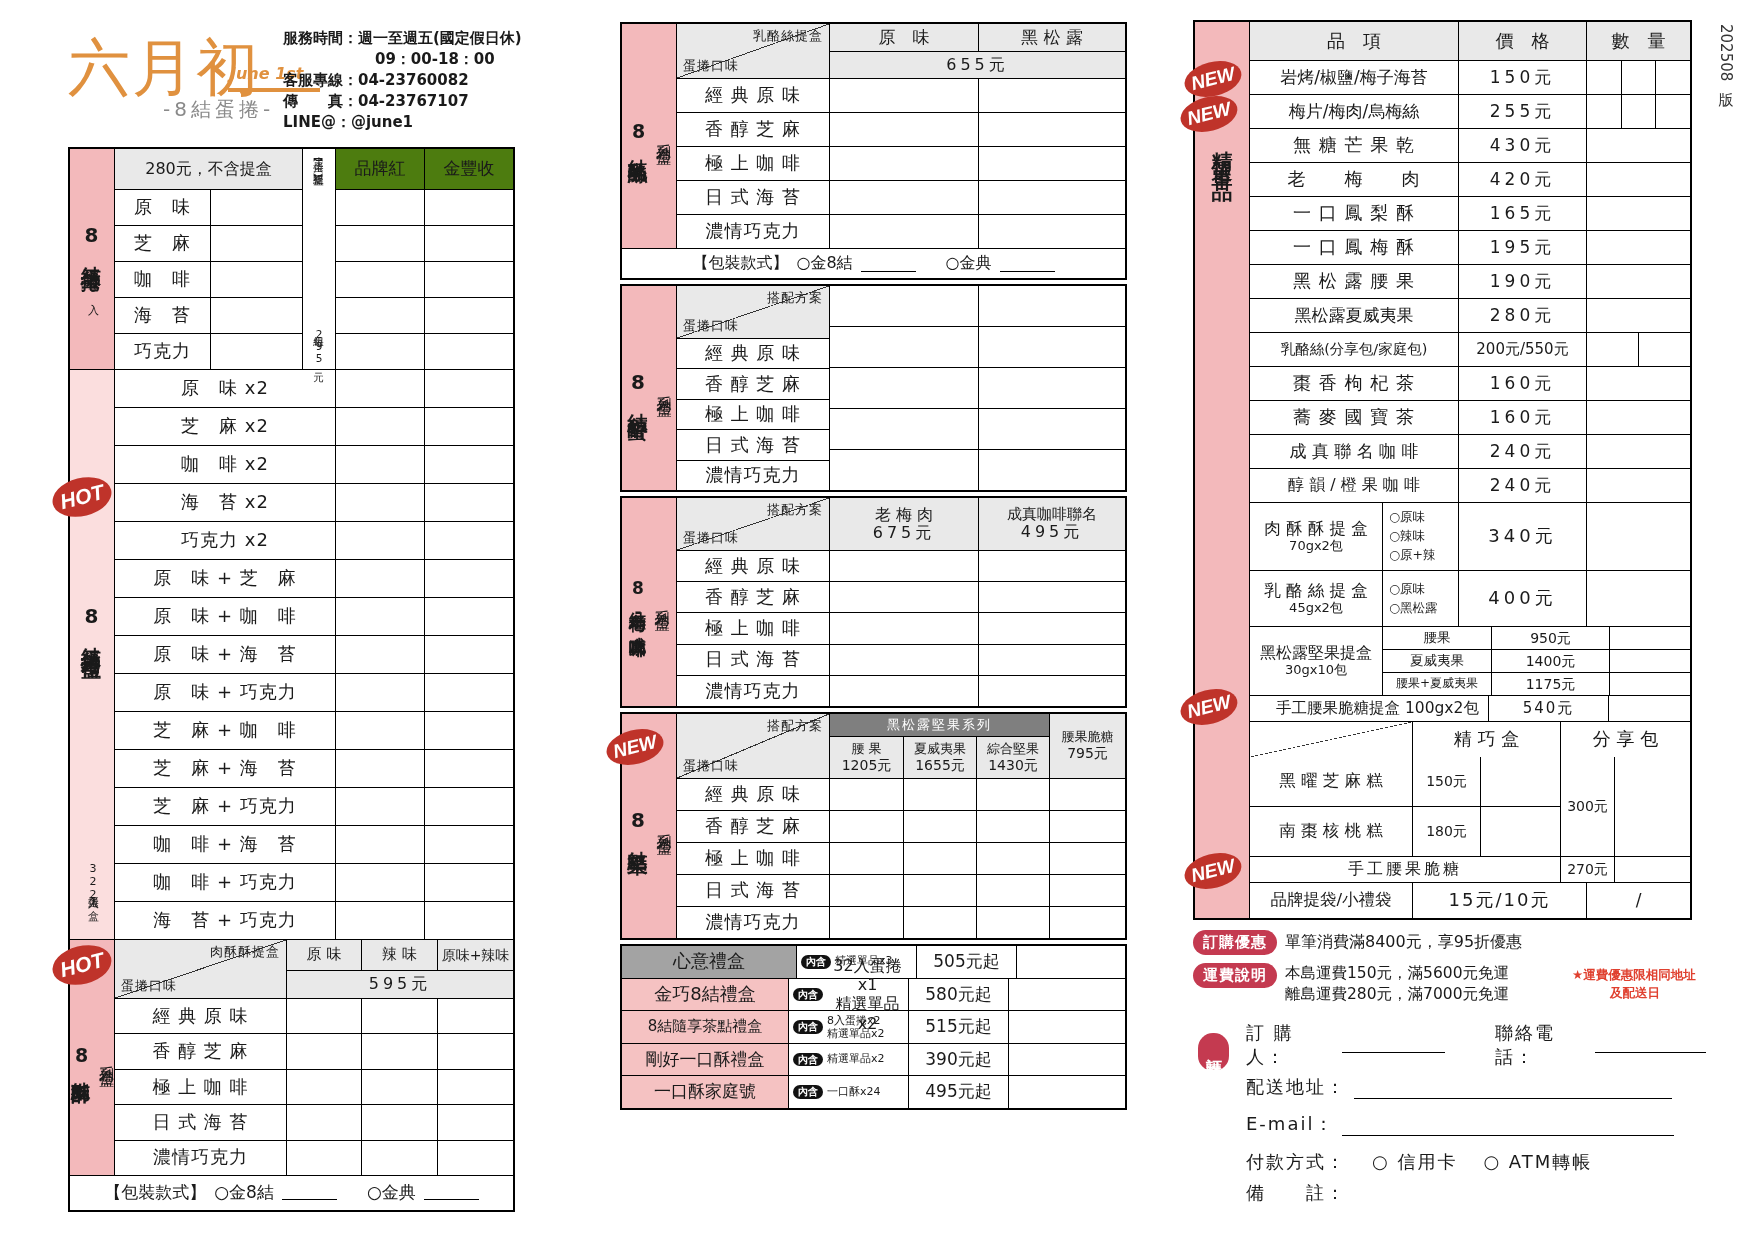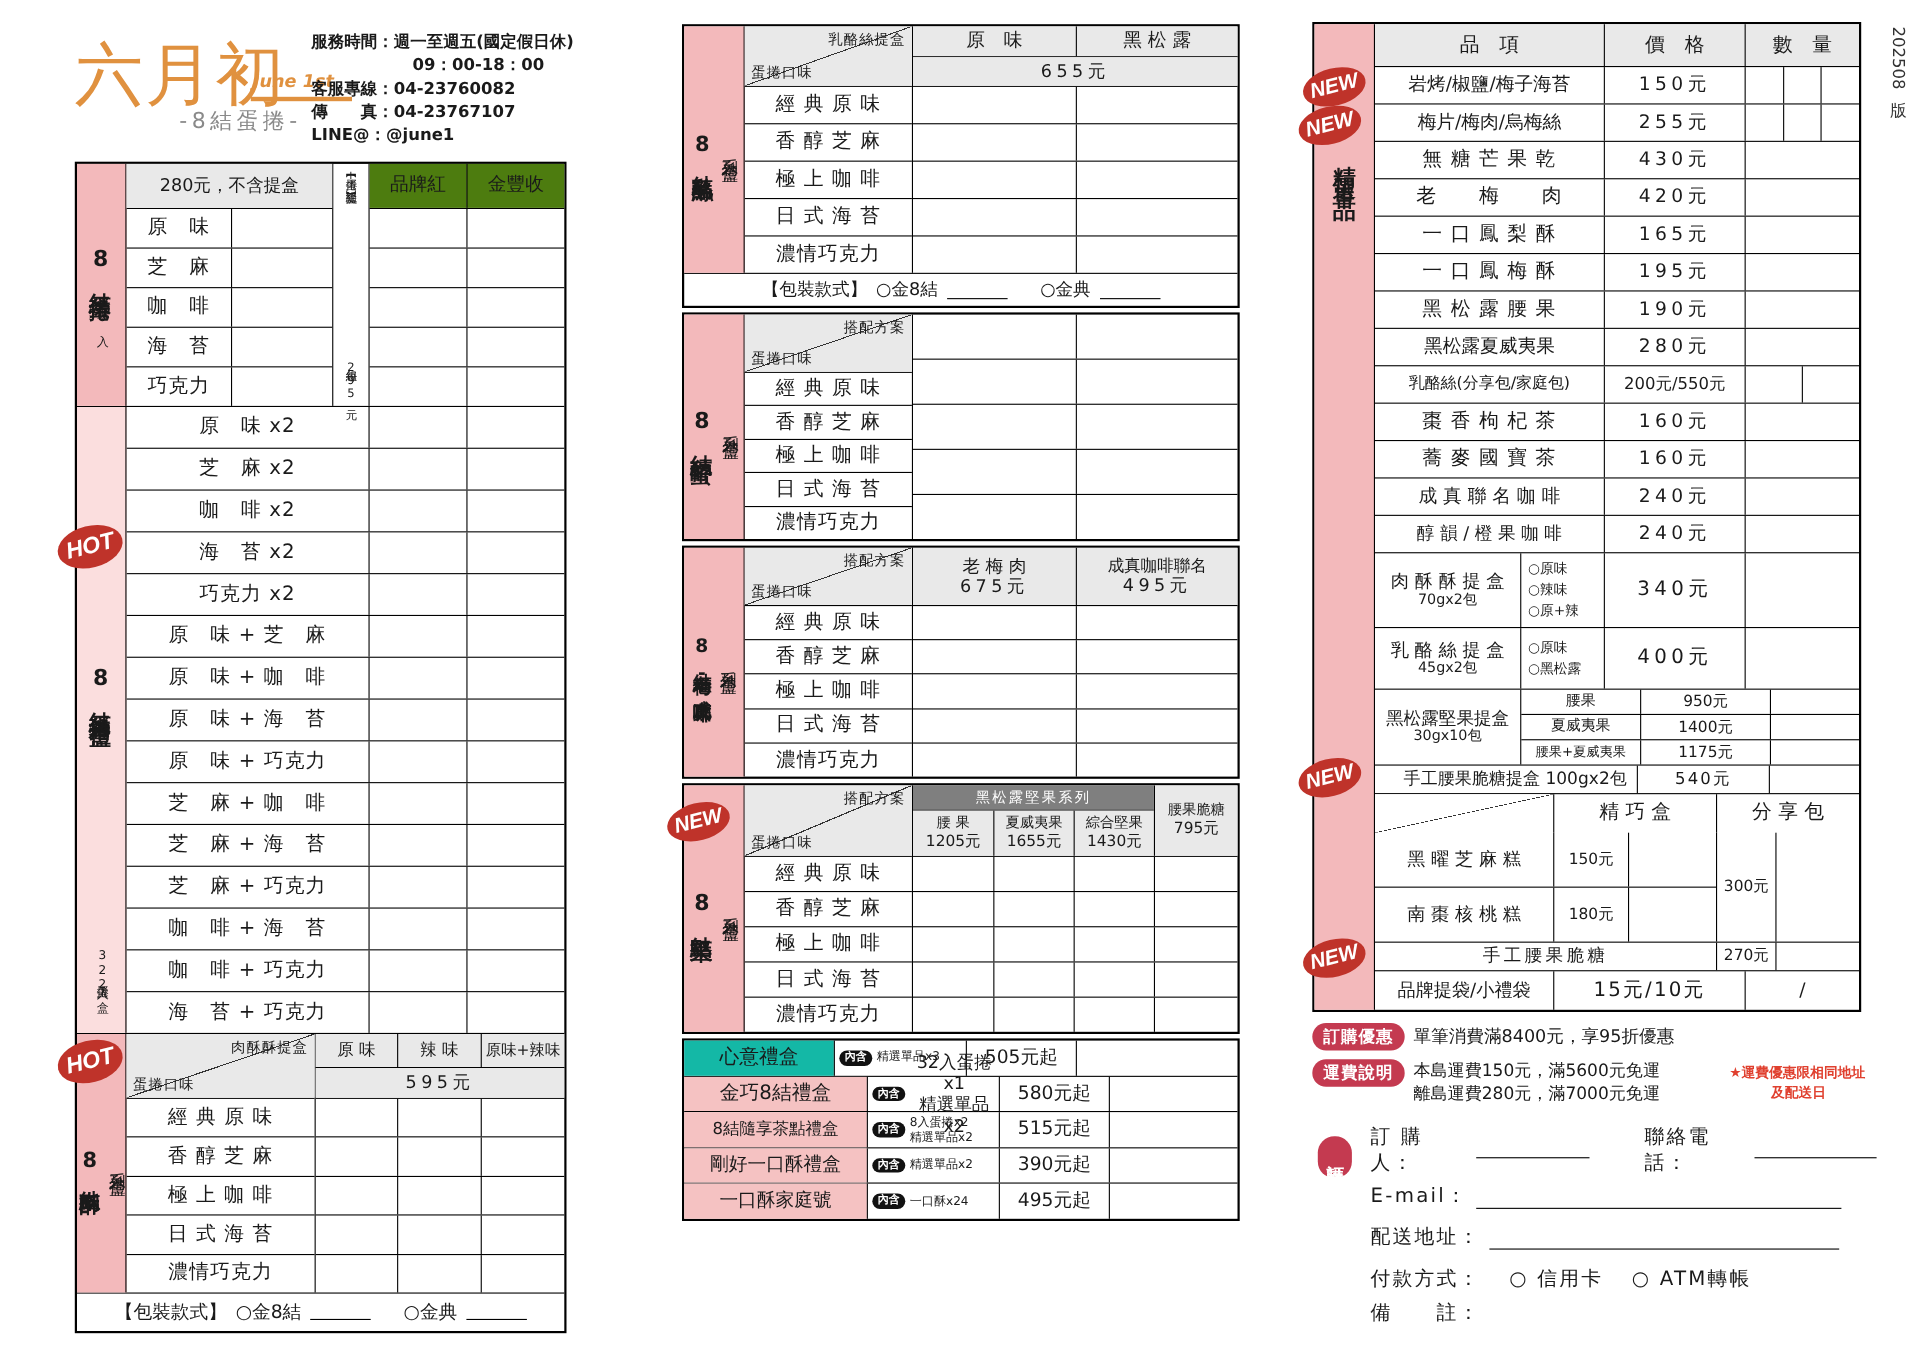--- a/index.html
+++ b/index.html
@@ -563,7 +563,7 @@
 
 <div class="t" style="left:620px;top:944px;width:507px;height:166px">
   <div class="rw f" style="flex:1">
-    <div class="c f" style="width:136px;background:#14b8a6;font-size:18px">心意禮盒</div>
+    <div class="c f" style="width:174px;background:#a3a3a3;font-size:18px">心意禮盒</div>
     <div class="c" style="width:120px;justify-content:flex-start;padding-left:4px">
         <span class="inc">內含</span>
         <span class="col" style="font-size:11px;align-items:flex-start">

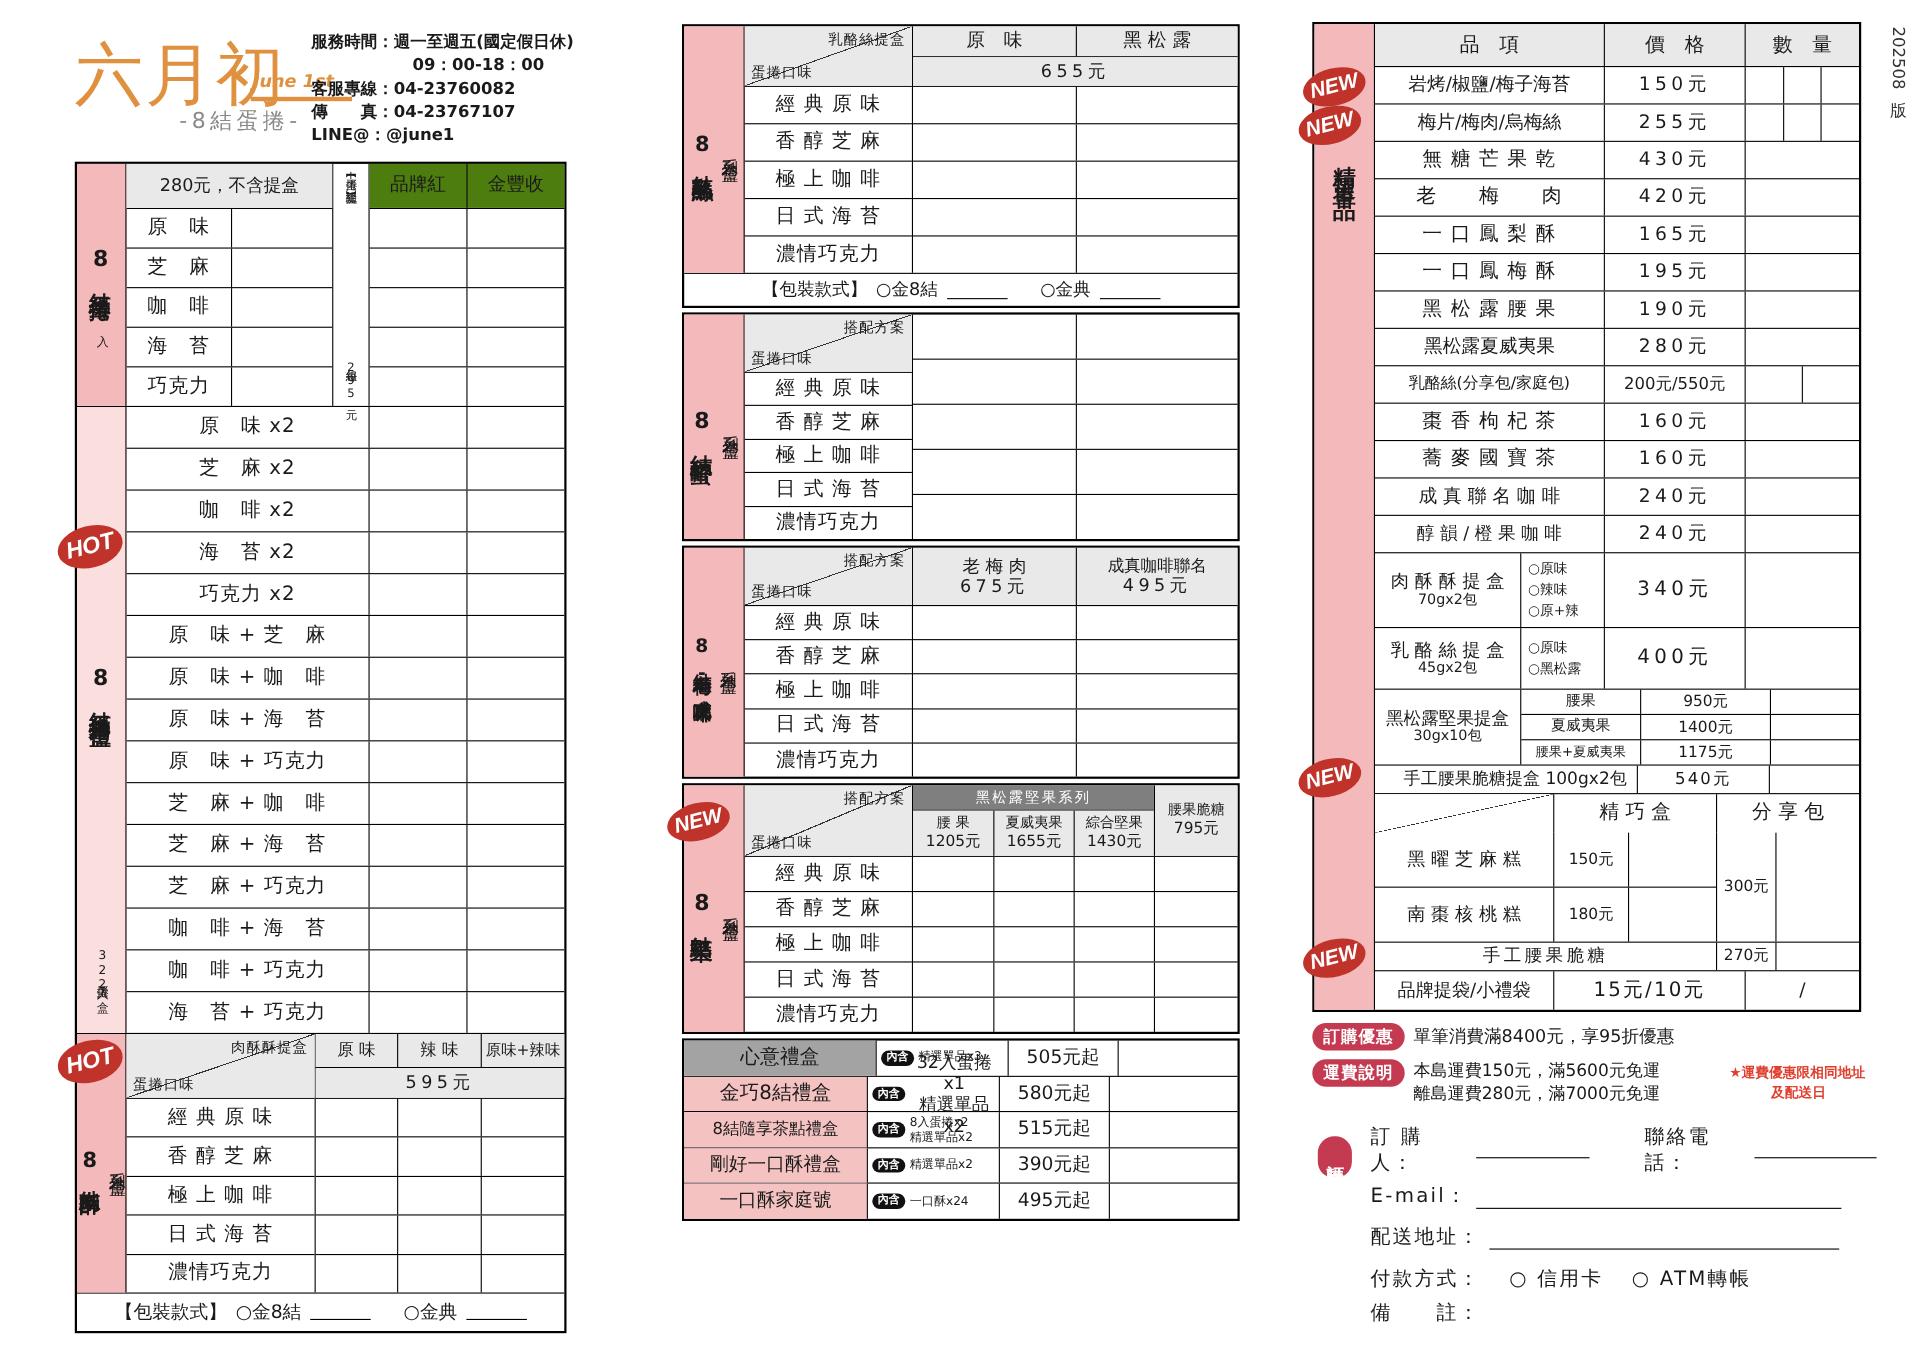--- a/index.html
+++ b/index.html
@@ -835,12 +835,12 @@
       <span class="ul" style="width:118px;margin-left:6px"></span>
   </div>
   <div style="display:flex;align-items:flex-end;height:37px">
+    <span class="fieldlab">配送地址：</span>
+      <span class="ul" style="flex:1;margin-left:8px;max-width:318px"></span>
+  </div>
+  <div style="display:flex;align-items:flex-end;height:37px">
     <span class="fieldlab">E-mail：</span>
       <span class="ul" style="flex:1;margin-left:8px;max-width:332px"></span>
-  </div>
-  <div style="display:flex;align-items:flex-end;height:37px">
-    <span class="fieldlab">配送地址：</span>
-      <span class="ul" style="flex:1;margin-left:8px;max-width:318px"></span>
   </div>
   <div style="display:flex;align-items:flex-end;height:38px;gap:26px">
     <span class="fieldlab">付款方式：</span>

